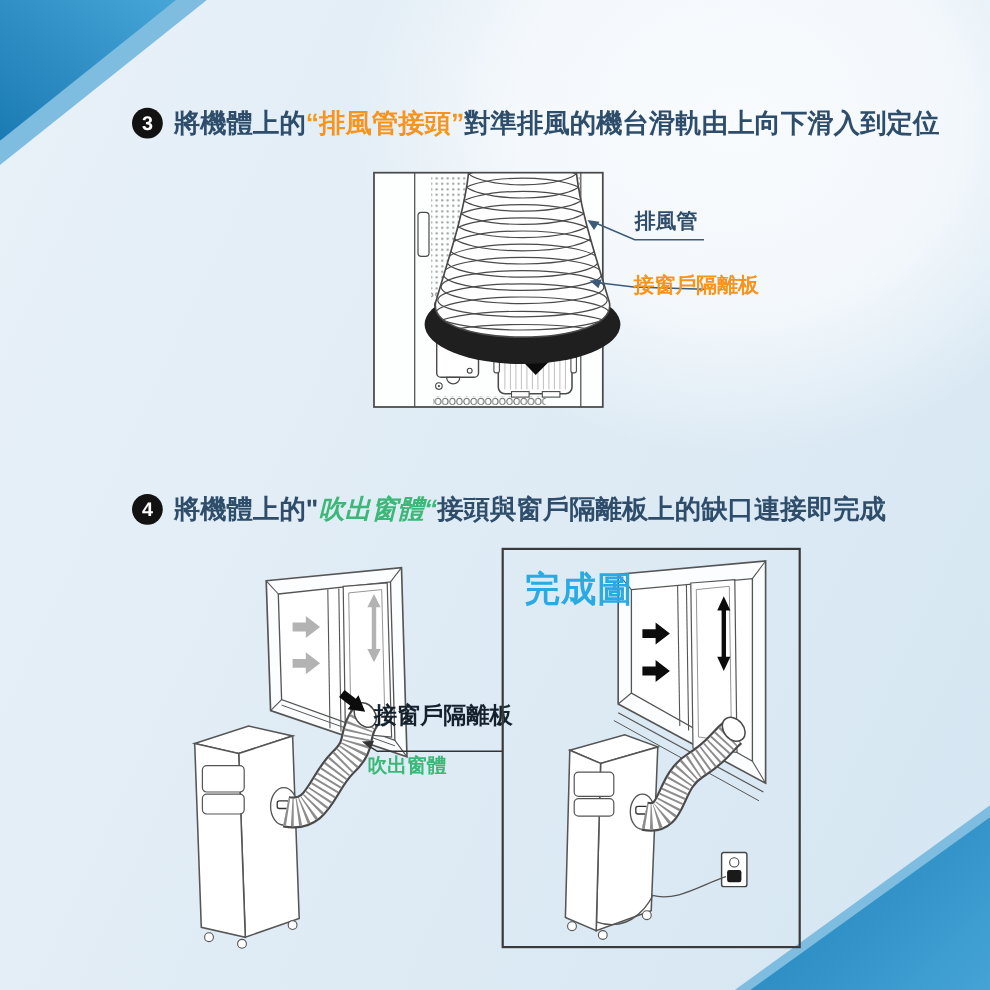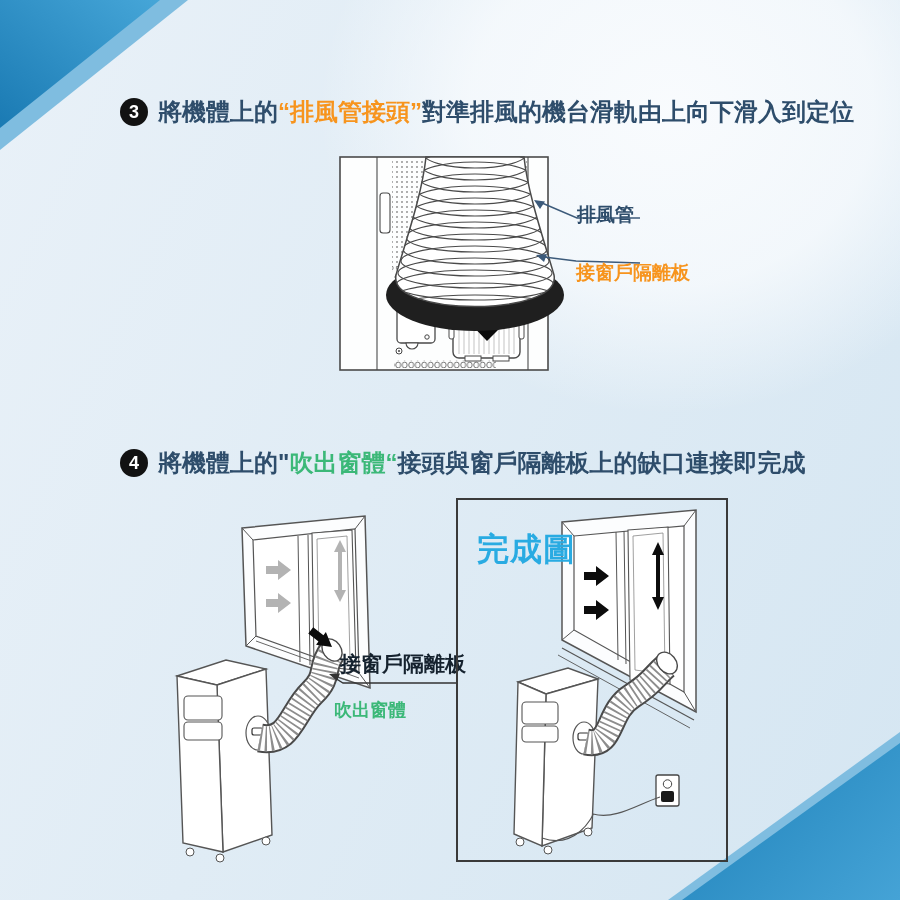--- a/index.html
+++ b/index.html
@@ -30,7 +30,7 @@
   .c-navy{color:#2e4d6b;}
   .c-orange{color:#f7941d;margin-top:19px;}
   .c-green{color:#3bb878;}
-  .lbl{position:absolute;font-weight:700;white-space:nowrap;margin-top:14px;}
+  .lbl{position:absolute;font-weight:700;white-space:nowrap;}
   .lbl-duct{left:577px;top:188px;font-size:19px;color:#2e4d6b;}
   .lbl-joint{left:576px;top:246px;font-size:19px;color:#f7941d;}
   .lbl-plate{left:340px;top:636px;font-size:21px;color:#15222e;}

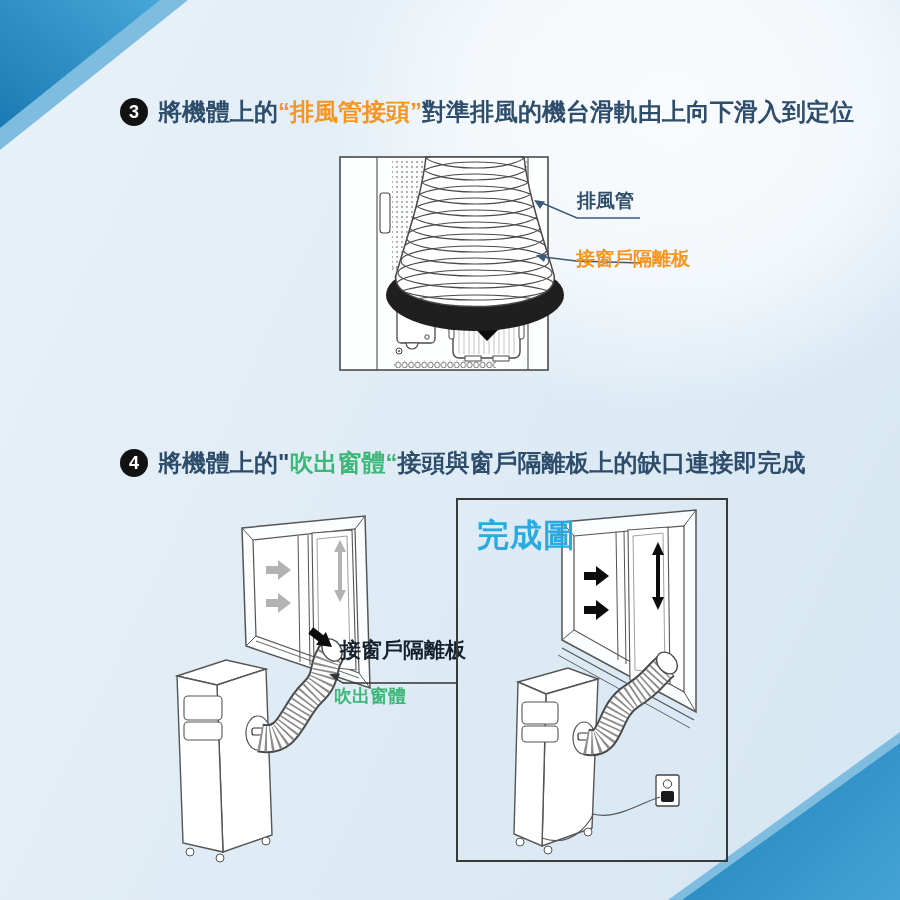--- a/index.html
+++ b/index.html
@@ -29,7 +29,7 @@
   .itext{font-size:24px;font-weight:700;color:#2e4d6b;white-space:nowrap;}
   .c-navy{color:#2e4d6b;}
   .c-orange{color:#f7941d;margin-top:19px;}
-  .c-green{color:#3bb878;}
+  .c-green{color:#3bb878;font-style:italic;}
   .lbl{position:absolute;font-weight:700;white-space:nowrap;}
   .lbl-duct{left:577px;top:188px;font-size:19px;color:#2e4d6b;}
   .lbl-joint{left:576px;top:246px;font-size:19px;color:#f7941d;}

